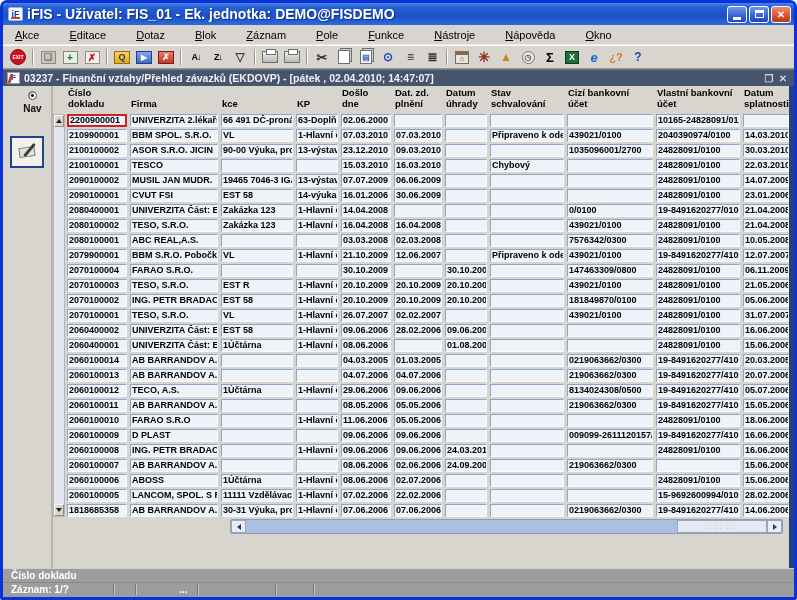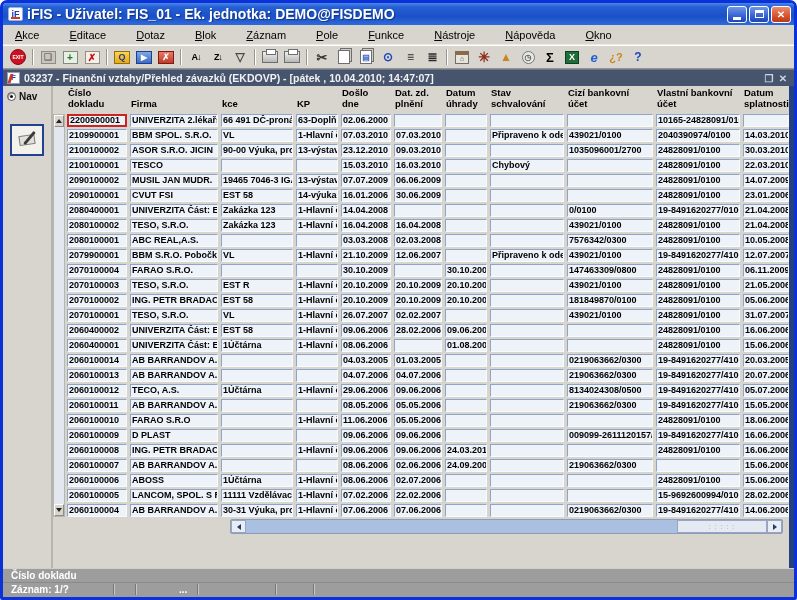--- a/index.html
+++ b/index.html
@@ -257,7 +257,7 @@
 
   <div class="inner-title">
     <div class="iform-icon">F</div>
-    <div class="ttext">03237 - Finanční vztahy/Přehled závazků (EKDOVP) - [pátek , 10.04.2010; 14:47:07]</div>
+    <div class="ttext">03237 - Finanční vztahy/Přehled závazků (EKDOVP) - [pátek , 02.04.2010; 14:47:07]</div>
     <div class="ibtn">❐</div>
     <div class="ibtn">✕</div>
   </div>

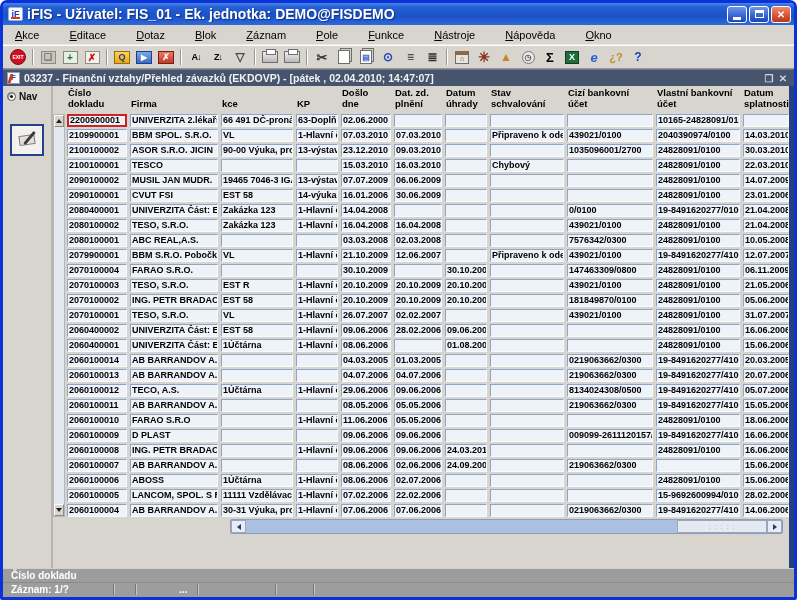--- a/index.html
+++ b/index.html
@@ -80,7 +80,7 @@
 
   
   .nav-panel{ width:50px; flex:0 0 50px; border-right:2px solid #b8b5ae; background:#d8d5ce; padding-top:5px;}
-  .nav-head{ display:flex; align-items:center; gap:3px; padding-left:4px;}
+  .nav-head{ display:flex; align-items:center; gap:3px; padding-left:11px;flex-direction:column;}
   .nav-radio{ width:9px; height:9px; border-radius:50%; background:#fff; border:1px solid #555;
     box-shadow:inset 1px 1px 1px #999; position:relative;}
   .nav-radio::after{content:""; position:absolute; left:2px; top:2px; width:3px; height:3px; border-radius:50%; background:#111;}

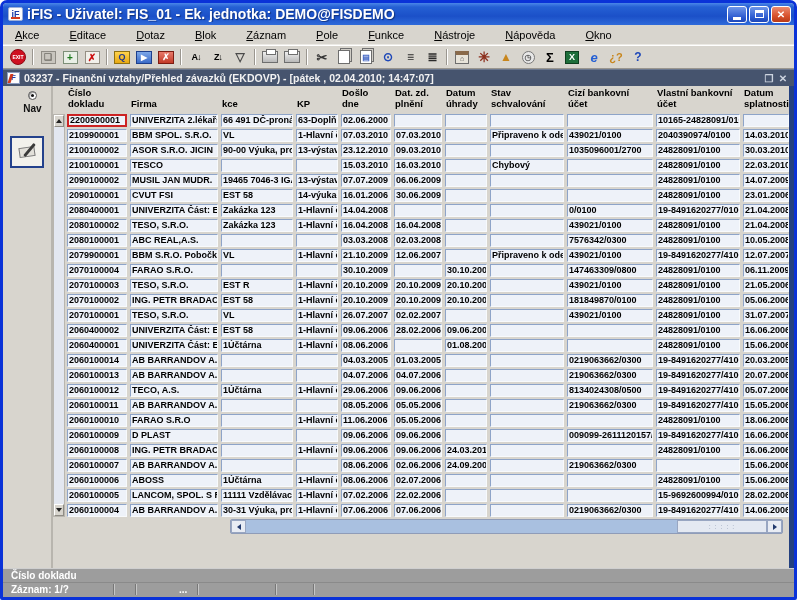--- a/index.html
+++ b/index.html
@@ -649,7 +649,7 @@
               <div class="cell">28.02.2006</div>
             </div>
             <div class="grid-row">
-              <div class="cell">2060100004</div>
+              <div class="cell">1818685358</div>
               <div class="cell">AB BARRANDOV A.S.</div>
               <div class="cell">30-31 Výuka, prov</div>
               <div class="cell">1-Hlavní či</div>

